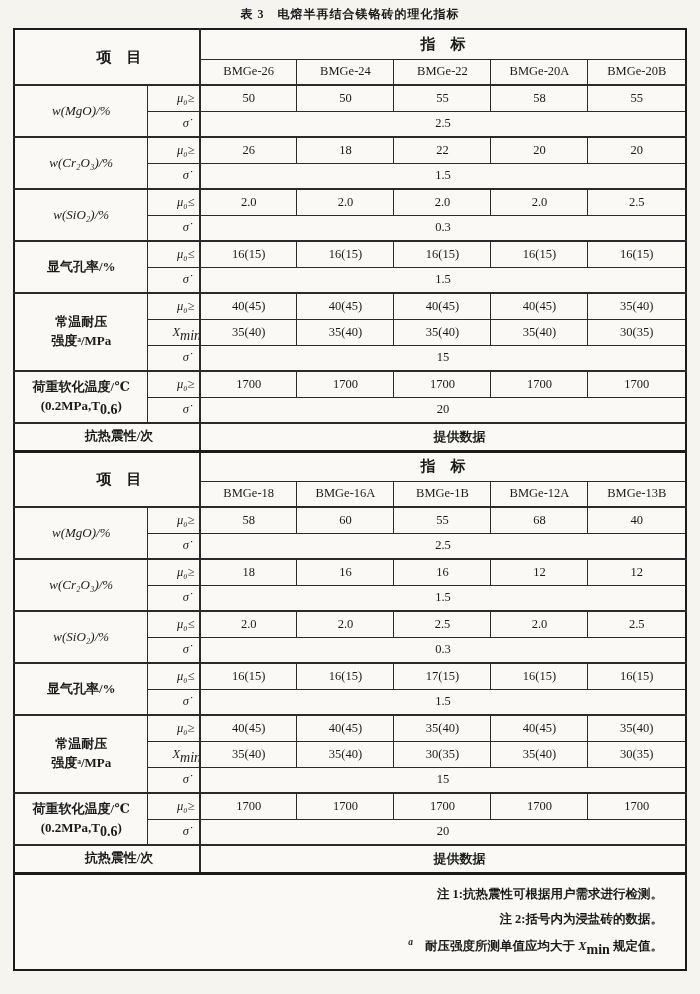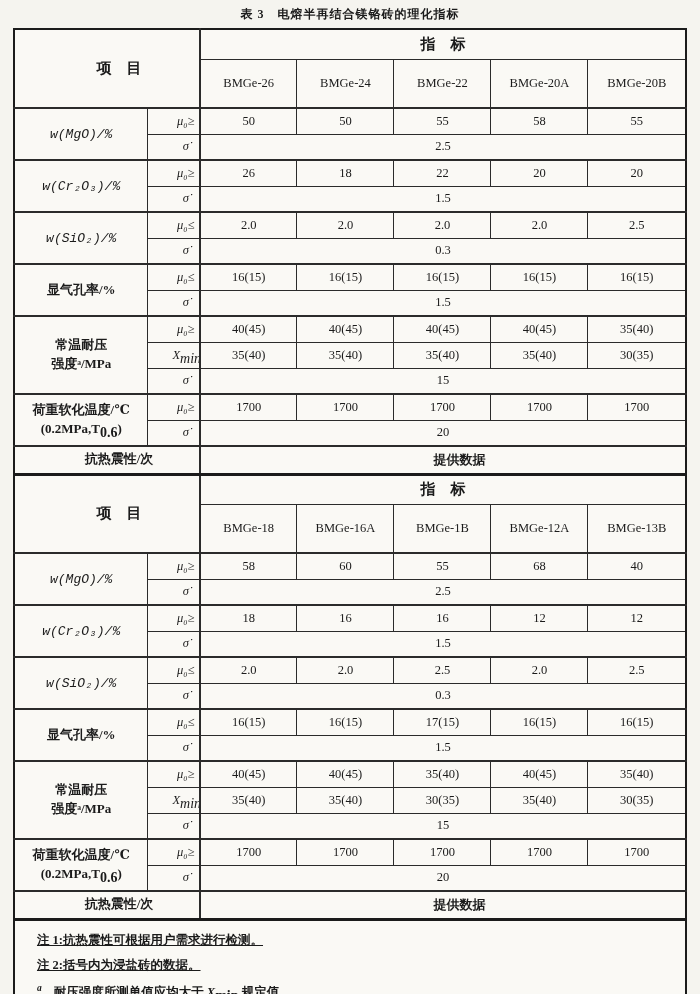--- a/index.html
+++ b/index.html
@@ -22,7 +22,7 @@
     padding:0;overflow:hidden;
   }
   tr.h1{height:30px}
-  tr.h2{height:49px}
+  tr.h2{height:26px}
   tr.r{height:26px}
   tr.r3{height:28px}
   .hdr{font-weight:bold;font-size:15px;}

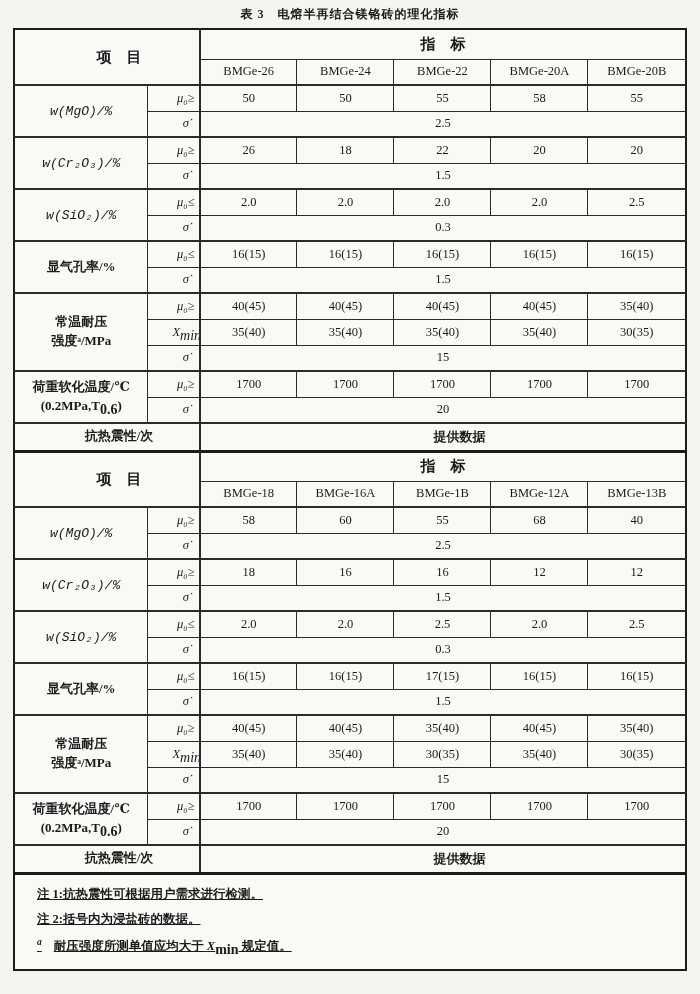--- a/index.html
+++ b/index.html
@@ -27,7 +27,7 @@
   tr.r3{height:28px}
   .hdr{font-weight:bold;font-size:15px;}
   .grade{font-weight:normal;font-size:12.5px;}
-  .chem{font-style:italic;font-size:13px;font-family:Liberation Mono, monospace;}
+  .chem{font-style:italic;font-size:13px;}
   .cn{font-weight:600;font-size:13px;line-height:1.45;margin-left:16px;}
   .sym{font-style:italic;font-size:12.5px;}
   .v{font-size:12.5px;}

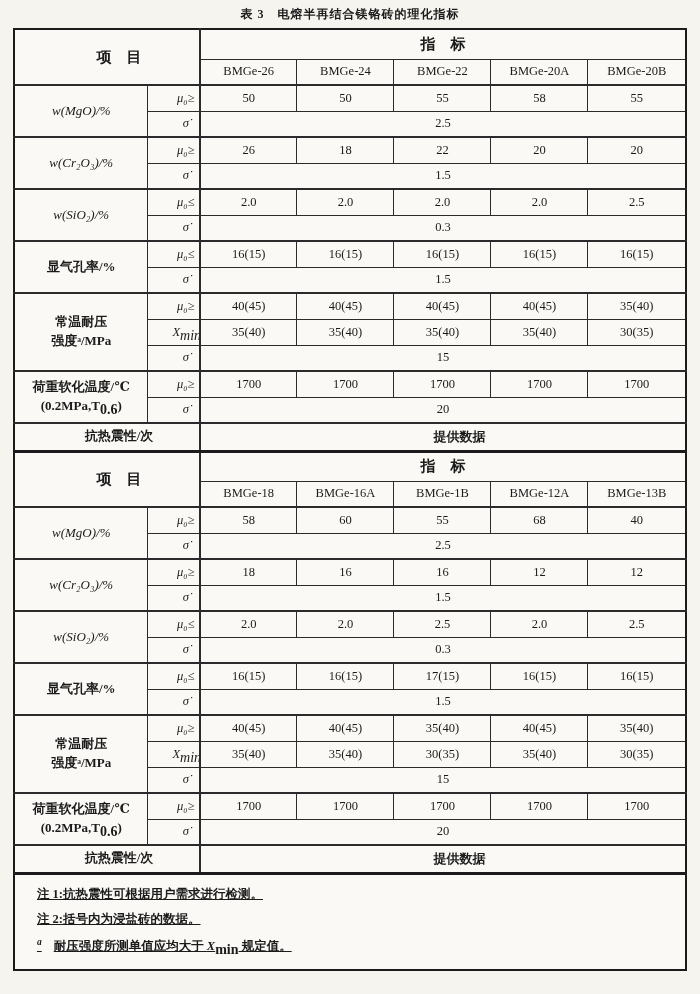--- a/index.html
+++ b/index.html
@@ -37,10 +37,9 @@
   .sep{border-right-width:2px !important;padding-left:24px;}
   tr.hv th,tr.hv td{border-top:3px solid #1b1b1b;}
   tr.notes-row td{
-    border-top:3px solid #1b1b1b;text-align:left;
+    border-top:3px solid #1b1b1b;text-align:right;
     font-size:12.5px;font-weight:600;line-height:2.05;
-    padding:7px 16px 9px 22px;
-    text-decoration:underline;
+    padding:7px 22px 9px 22px;
   }
   .fnm{vertical-align:super;font-size:9.5px;font-style:italic;margin-right:12px;}
 </style>

